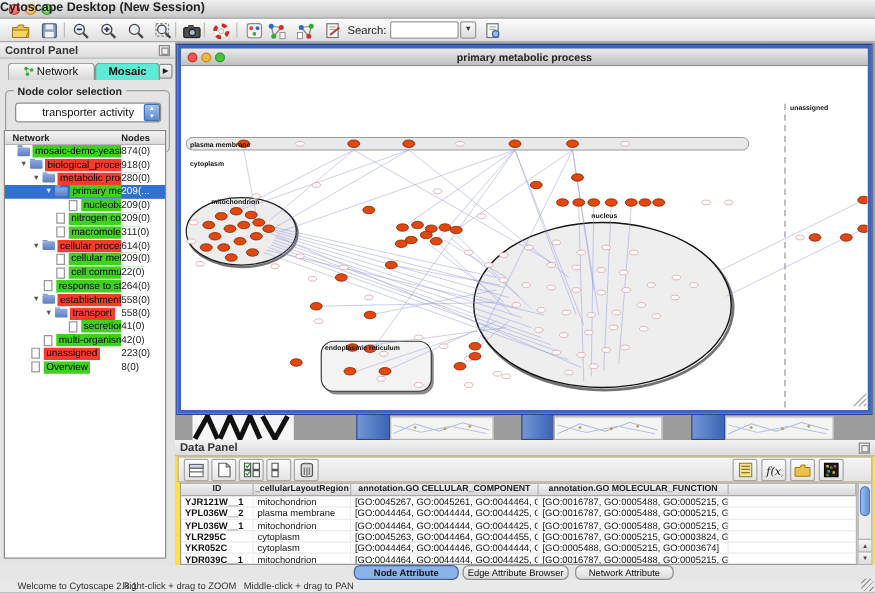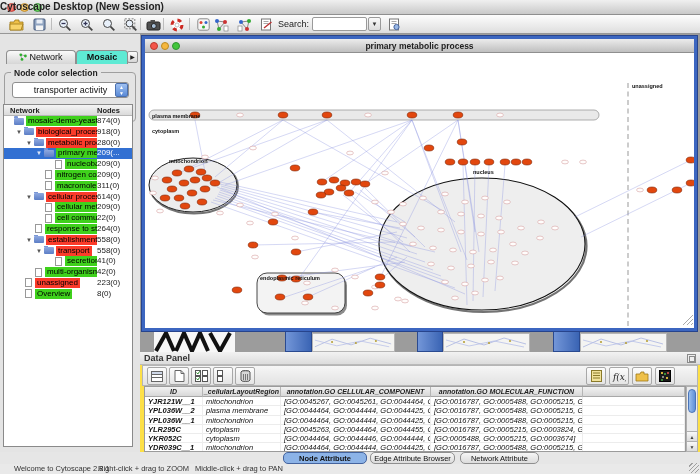--- a/index.html
+++ b/index.html
@@ -265,6 +265,10 @@
   </div>
 
   <div class="cpanel">
+    <div class="panel-head">
+      <span class="ph-title">Control Panel</span>
+      <span class="float-ic"></span>
+    </div>
     <div class="cp-tabs">
       <span class="cp-tab unsel">
         <svg class="net-glyph" viewBox="0 0 8 8">

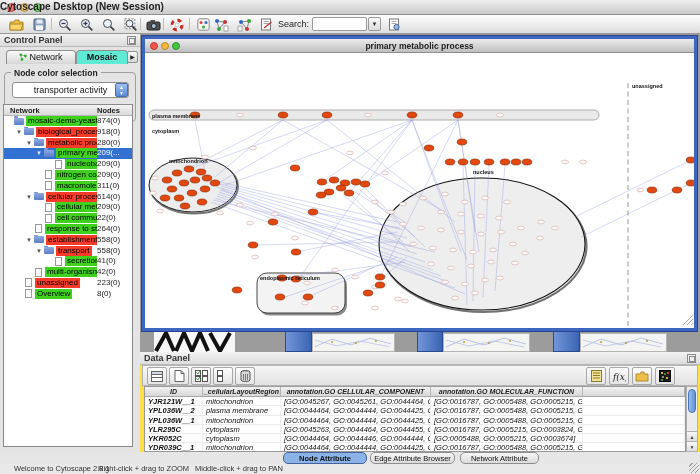--- a/index.html
+++ b/index.html
@@ -116,7 +116,7 @@
     border-radius:2px; background:linear-gradient(#fcfcfc,#e4e4e4);
     display:flex; align-items:center; justify-content:center; }
   .dp-table { position:absolute; left:4px; top:34px; width:542px; height:66px;
-    background:#fff; border:1px solid #9a9a9a; overflow:hidden;font-style:italic; }
+    background:#fff; border:1px solid #9a9a9a; overflow:hidden; }
   .dp-hrow { position:relative; height:10px; background:linear-gradient(#f2f2f2,#d8d8d8);
     border-bottom:1px solid #a8a8a8; }
   .dp-th { position:absolute; top:0; height:10px; font-size:7px; font-weight:bold; color:#222;

